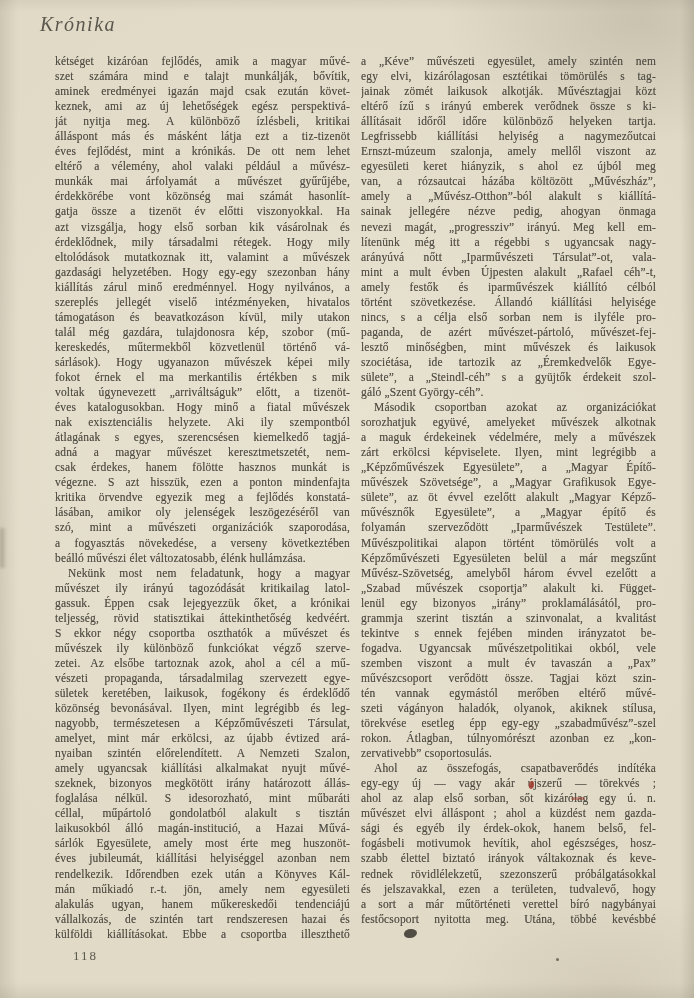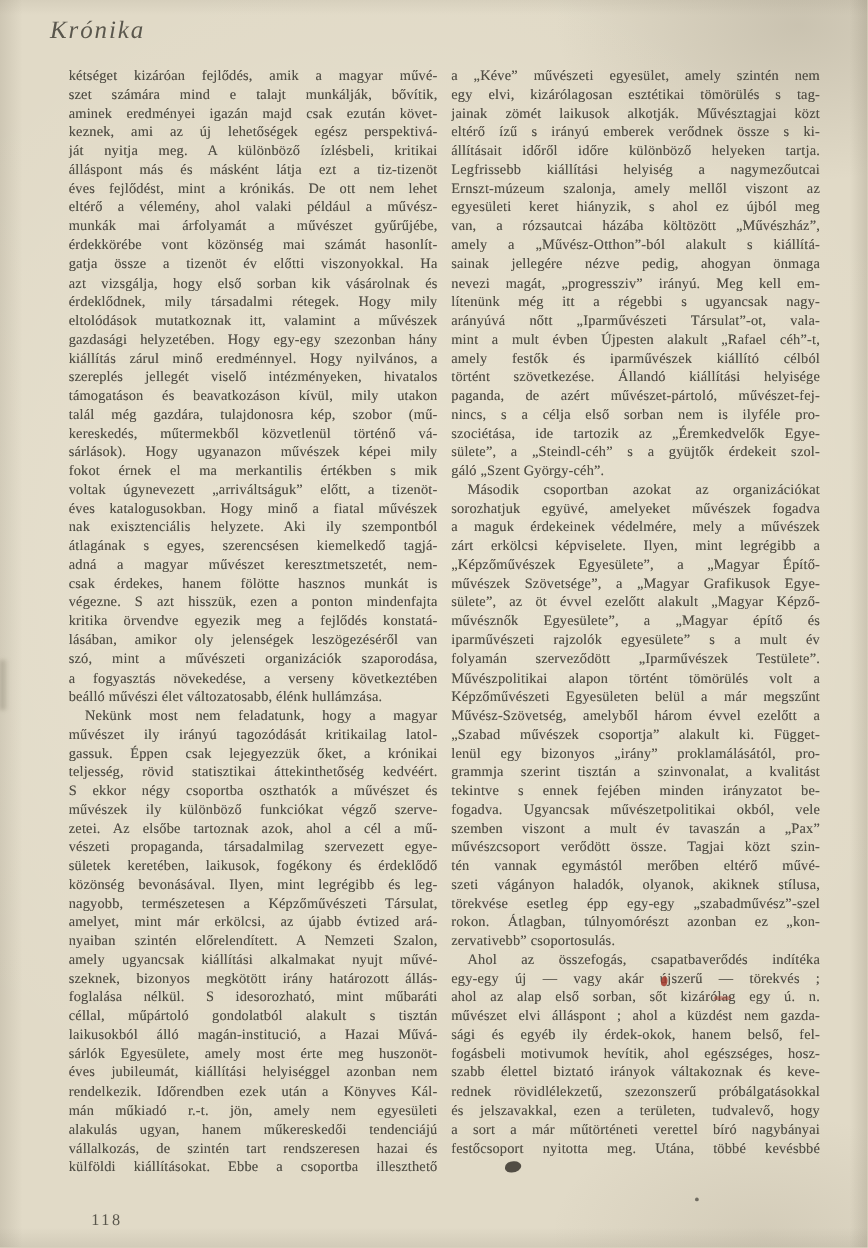--- a/index.html
+++ b/index.html
@@ -204,8 +204,8 @@
         <div class="line">mint a mult évben Újpesten alakult „Rafael céh”-t,</div>
         <div class="line">amely festők és iparművészek kiállító célból</div>
         <div class="line">történt szövetkezése. Állandó kiállítási helyisége</div>
+        <div class="line">nincs, s a célja első sorban nem is ilyféle pro-</div>
         <div class="line">paganda, de azért művészet-pártoló, művészet-fej-</div>
-        <div class="line">nincs, s a célja első sorban nem is ilyféle pro-</div>
         <div class="line">szociétása, ide tartozik az „Éremkedvelők Egye-</div>
         <div class="line">sülete”, a „Steindl-céh” s a gyüjtők érdekeit szol-</div>
         <div class="line endline">gáló „Szent György-céh”.</div>

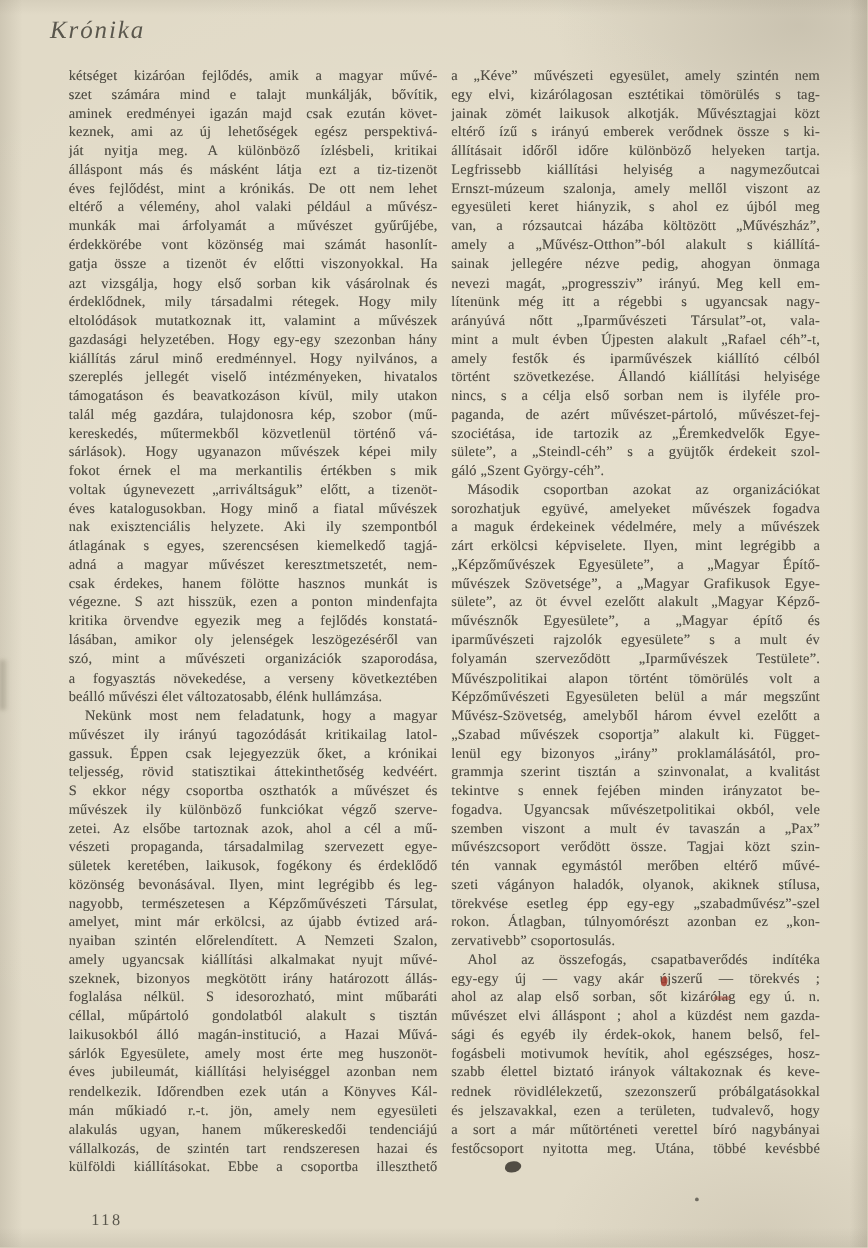--- a/index.html
+++ b/index.html
@@ -206,6 +206,7 @@
         <div class="line">történt szövetkezése. Állandó kiállítási helyisége</div>
         <div class="line">nincs, s a célja első sorban nem is ilyféle pro-</div>
         <div class="line">paganda, de azért művészet-pártoló, művészet-fej-</div>
+        <div class="line">lesztő minőségben, mint művészek és laikusok</div>
         <div class="line">szociétása, ide tartozik az „Éremkedvelők Egye-</div>
         <div class="line">sülete”, a „Steindl-céh” s a gyüjtők érdekeit szol-</div>
         <div class="line endline">gáló „Szent György-céh”.</div>

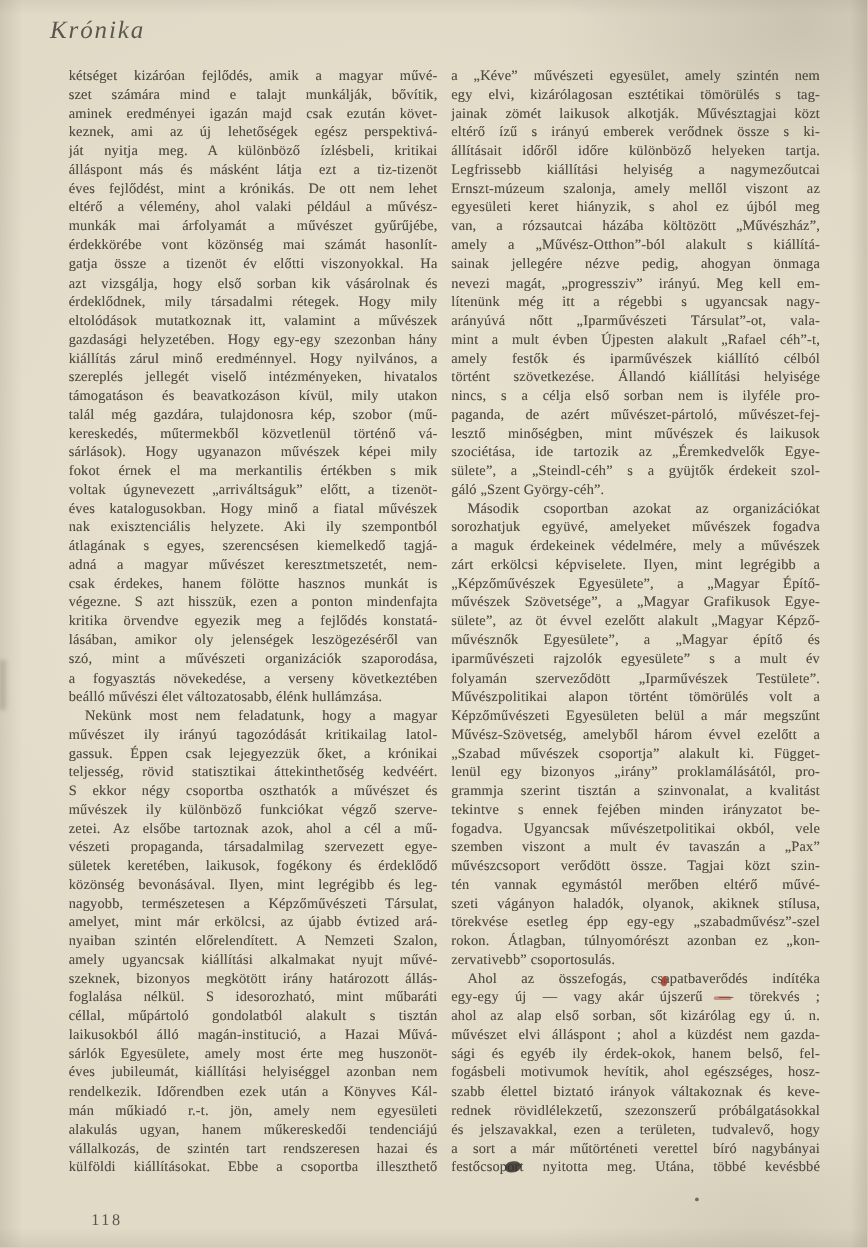--- a/index.html
+++ b/index.html
@@ -211,7 +211,7 @@
         <div class="line">sülete”, a „Steindl-céh” s a gyüjtők érdekeit szol-</div>
         <div class="line endline">gáló „Szent György-céh”.</div>
         <div class="line first">Második csoportban azokat az organizációkat</div>
-        <div class="line">sorozhatjuk együvé, amelyeket művészek fogadva</div>
+        <div class="line">sorozhatjuk együvé, amelyeket művészek alkotnak</div>
         <div class="line">a maguk érdekeinek védelmére, mely a művészek</div>
         <div class="line">zárt erkölcsi képviselete. Ilyen, mint legrégibb a</div>
         <div class="line">„Képzőművészek Egyesülete”, a „Magyar Építő-</div>

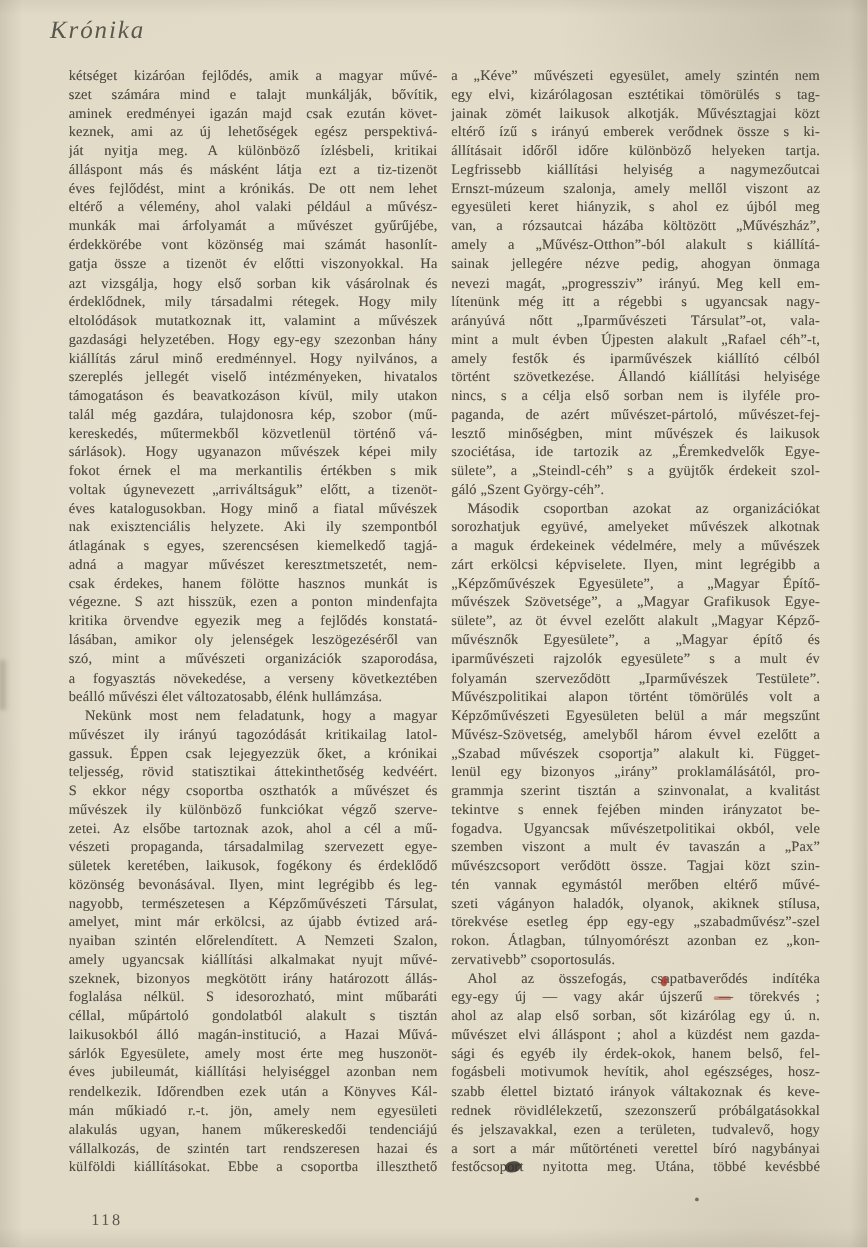--- a/index.html
+++ b/index.html
@@ -218,7 +218,6 @@
         <div class="line">művészek Szövetsége”, a „Magyar Grafikusok Egye-</div>
         <div class="line">sülete”, az öt évvel ezelőtt alakult „Magyar Képző-</div>
         <div class="line">művésznők Egyesülete”, a „Magyar építő és</div>
-        <div class="line">iparművészeti rajzolók egyesülete” s a mult év</div>
         <div class="line">folyamán szerveződött „Iparművészek Testülete”.</div>
         <div class="line">Művészpolitikai alapon történt tömörülés volt a</div>
         <div class="line">Képzőművészeti Egyesületen belül a már megszűnt</div>

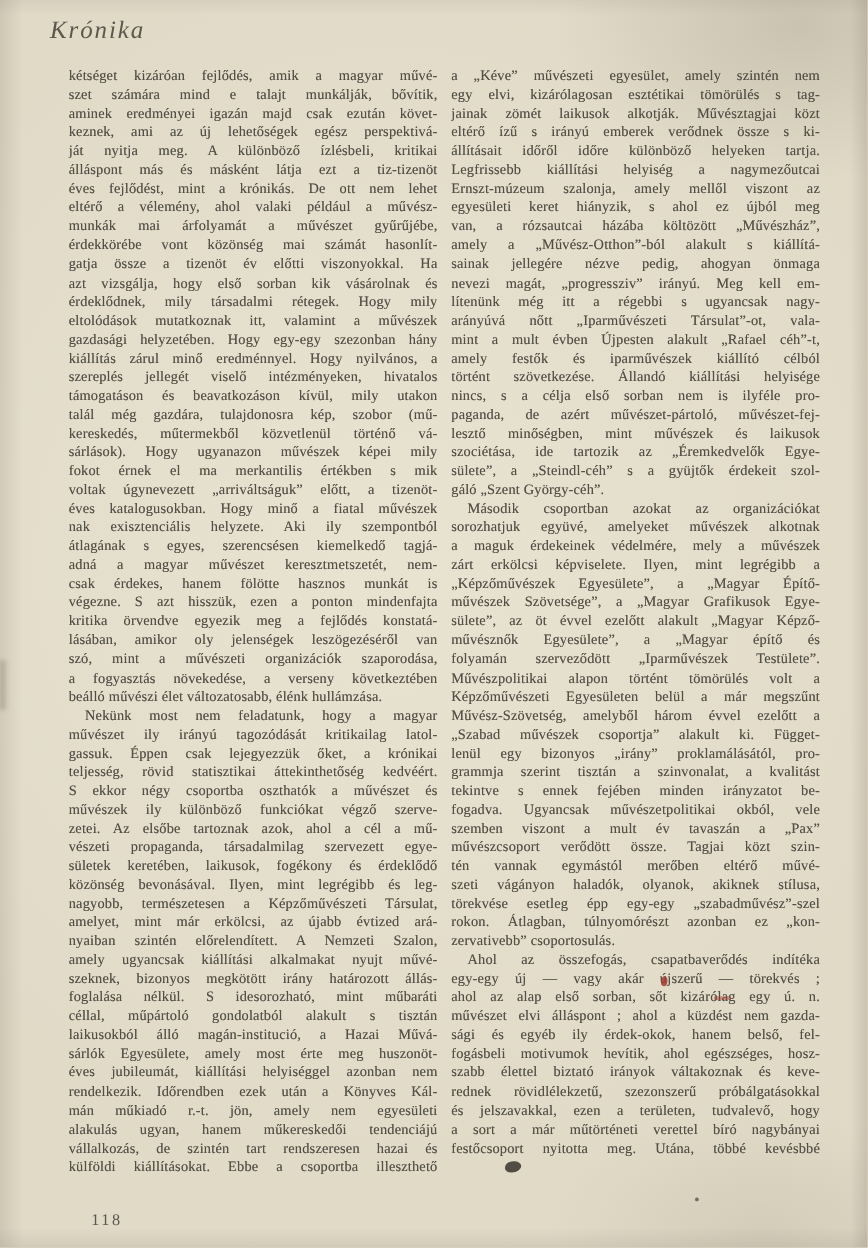--- a/index.html
+++ b/index.html
@@ -70,7 +70,6 @@
     font-size:13px;
     letter-spacing:2px;
     color:#5a574d;
-    margin-top:20px;
   }
   
   .ink-blot{

